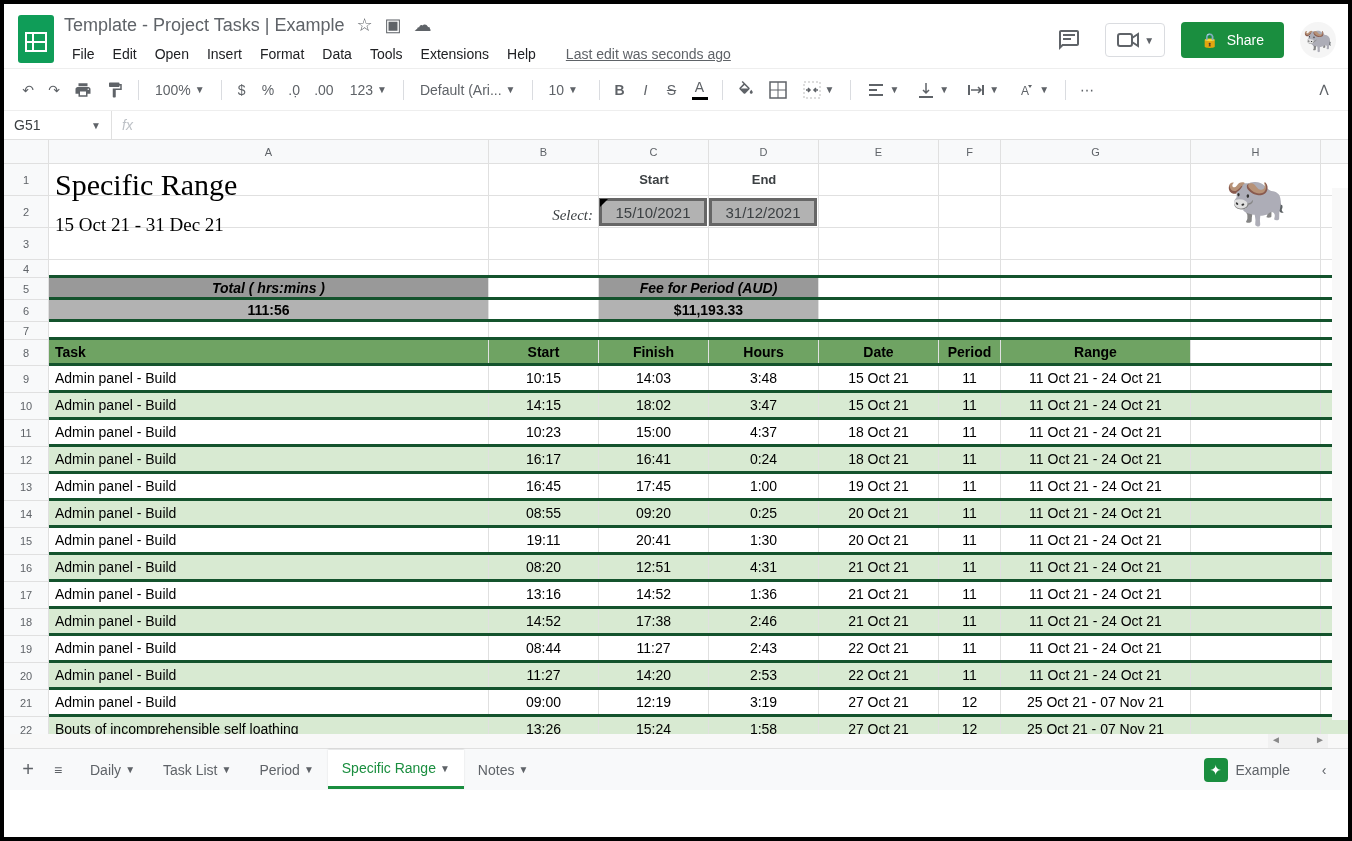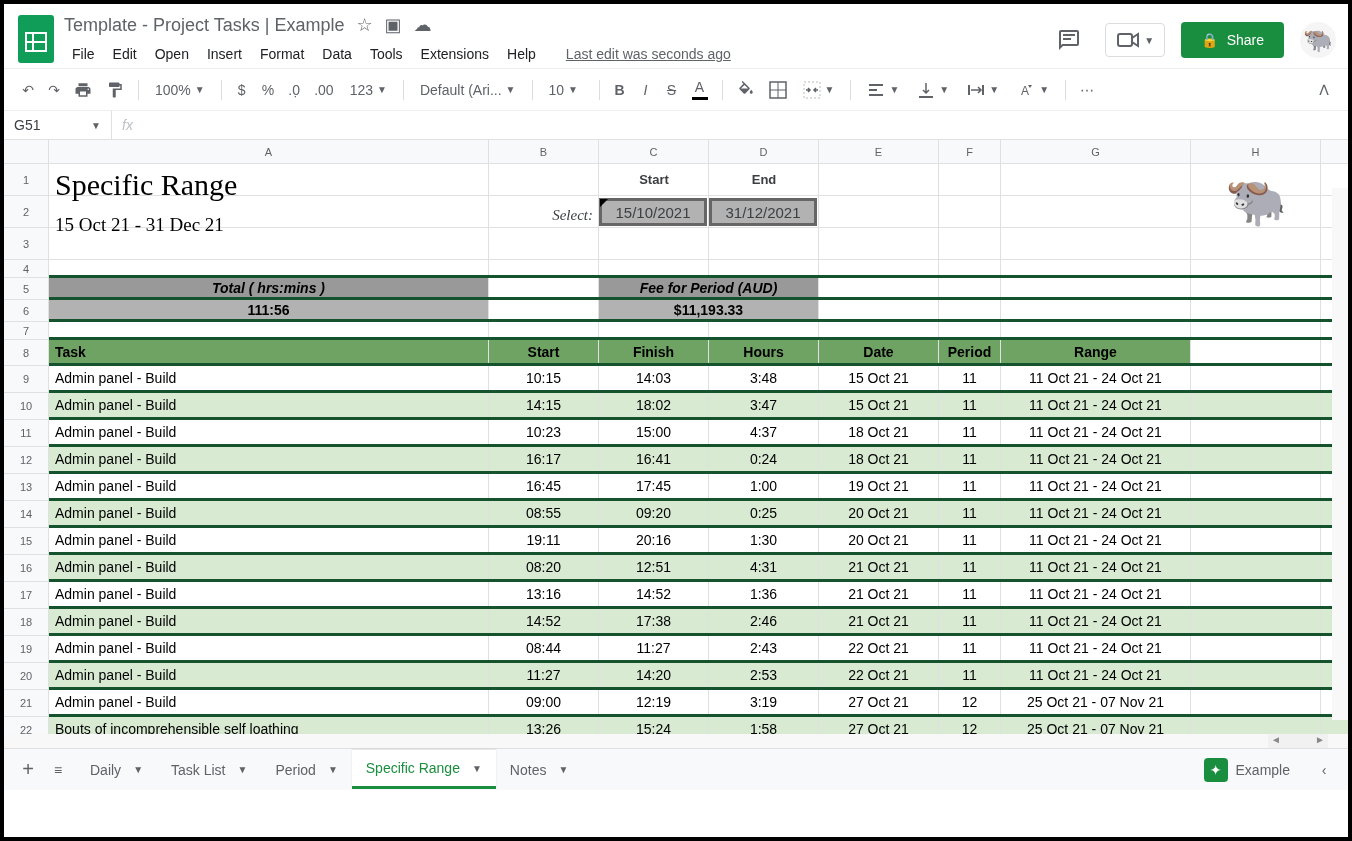--- a/index.html
+++ b/index.html
@@ -408,7 +408,7 @@
           <div class="sheet-row data-row-even" style="height: 27px;">
             <div class="cell" style="width: 440px;">Admin panel - Build</div>
             <div class="cell center" style="width: 110px;">19:11</div>
-            <div class="cell center" style="width: 110px;">20:16</div>
+            <div class="cell center" style="width: 110px;">20:41</div>
             <div class="cell center" style="width: 110px;">1:30</div>
             <div class="cell center" style="width: 120px;">20 Oct 21</div>
             <div class="cell center" style="width: 62px;">11</div>

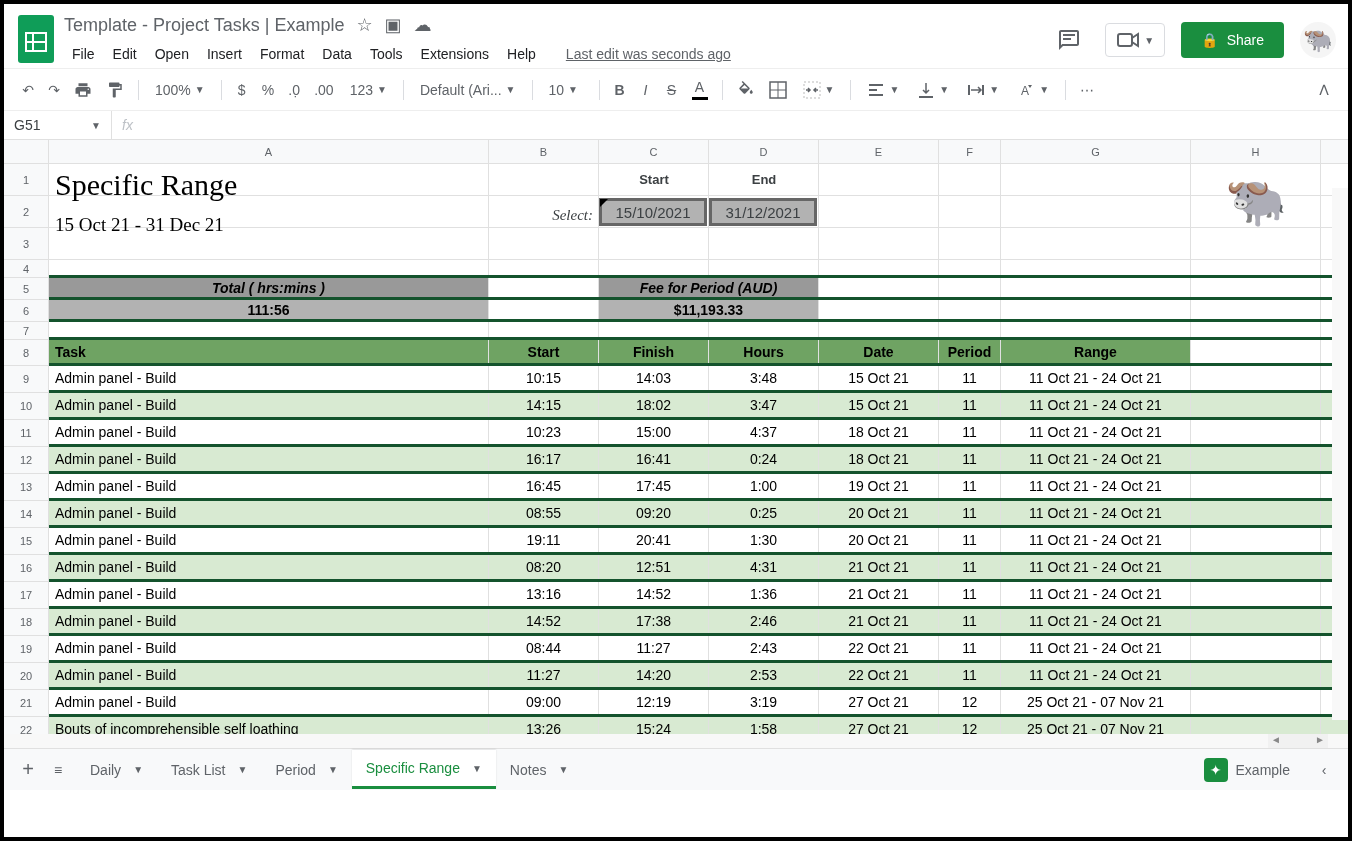--- a/index.html
+++ b/index.html
@@ -47,7 +47,7 @@
 .data-row-even { background: #fff; }
 .logo-cell { position: absolute; right: 60px; top: 8px; }
 .bottom-bar { display: flex; align-items: center; border-top: 1px solid #e0e0e0; height: 42px; padding: 0 12px; gap: 6px; background: #f8f9fa; }
-.tab { padding: 10px 14px; cursor: pointer; display: flex; align-items: center; gap: 12px; font-size: 14px; color: #5f6368; border-radius: 0; }
+.tab { padding: 10px 14px; cursor: pointer; display: flex; align-items: center; gap: 4px; font-size: 14px; color: #5f6368; border-radius: 0; }
 .tab.active { color: #1a8e3f; background: #fff; border-bottom: 3px solid #1a8e3f; font-weight: 500; box-shadow: 0 -1px 2px rgba(0,0,0,0.1); }
 .explore-btn { margin-left: auto; display: flex; align-items: center; gap: 8px; padding: 8px 16px; cursor: pointer; color: #5f6368; font-size: 14px; }
 .explore-icon { width: 24px; height: 24px; background: #1a8e3f; border-radius: 4px; display: flex; align-items: center; justify-content: center; color: #fff; }

